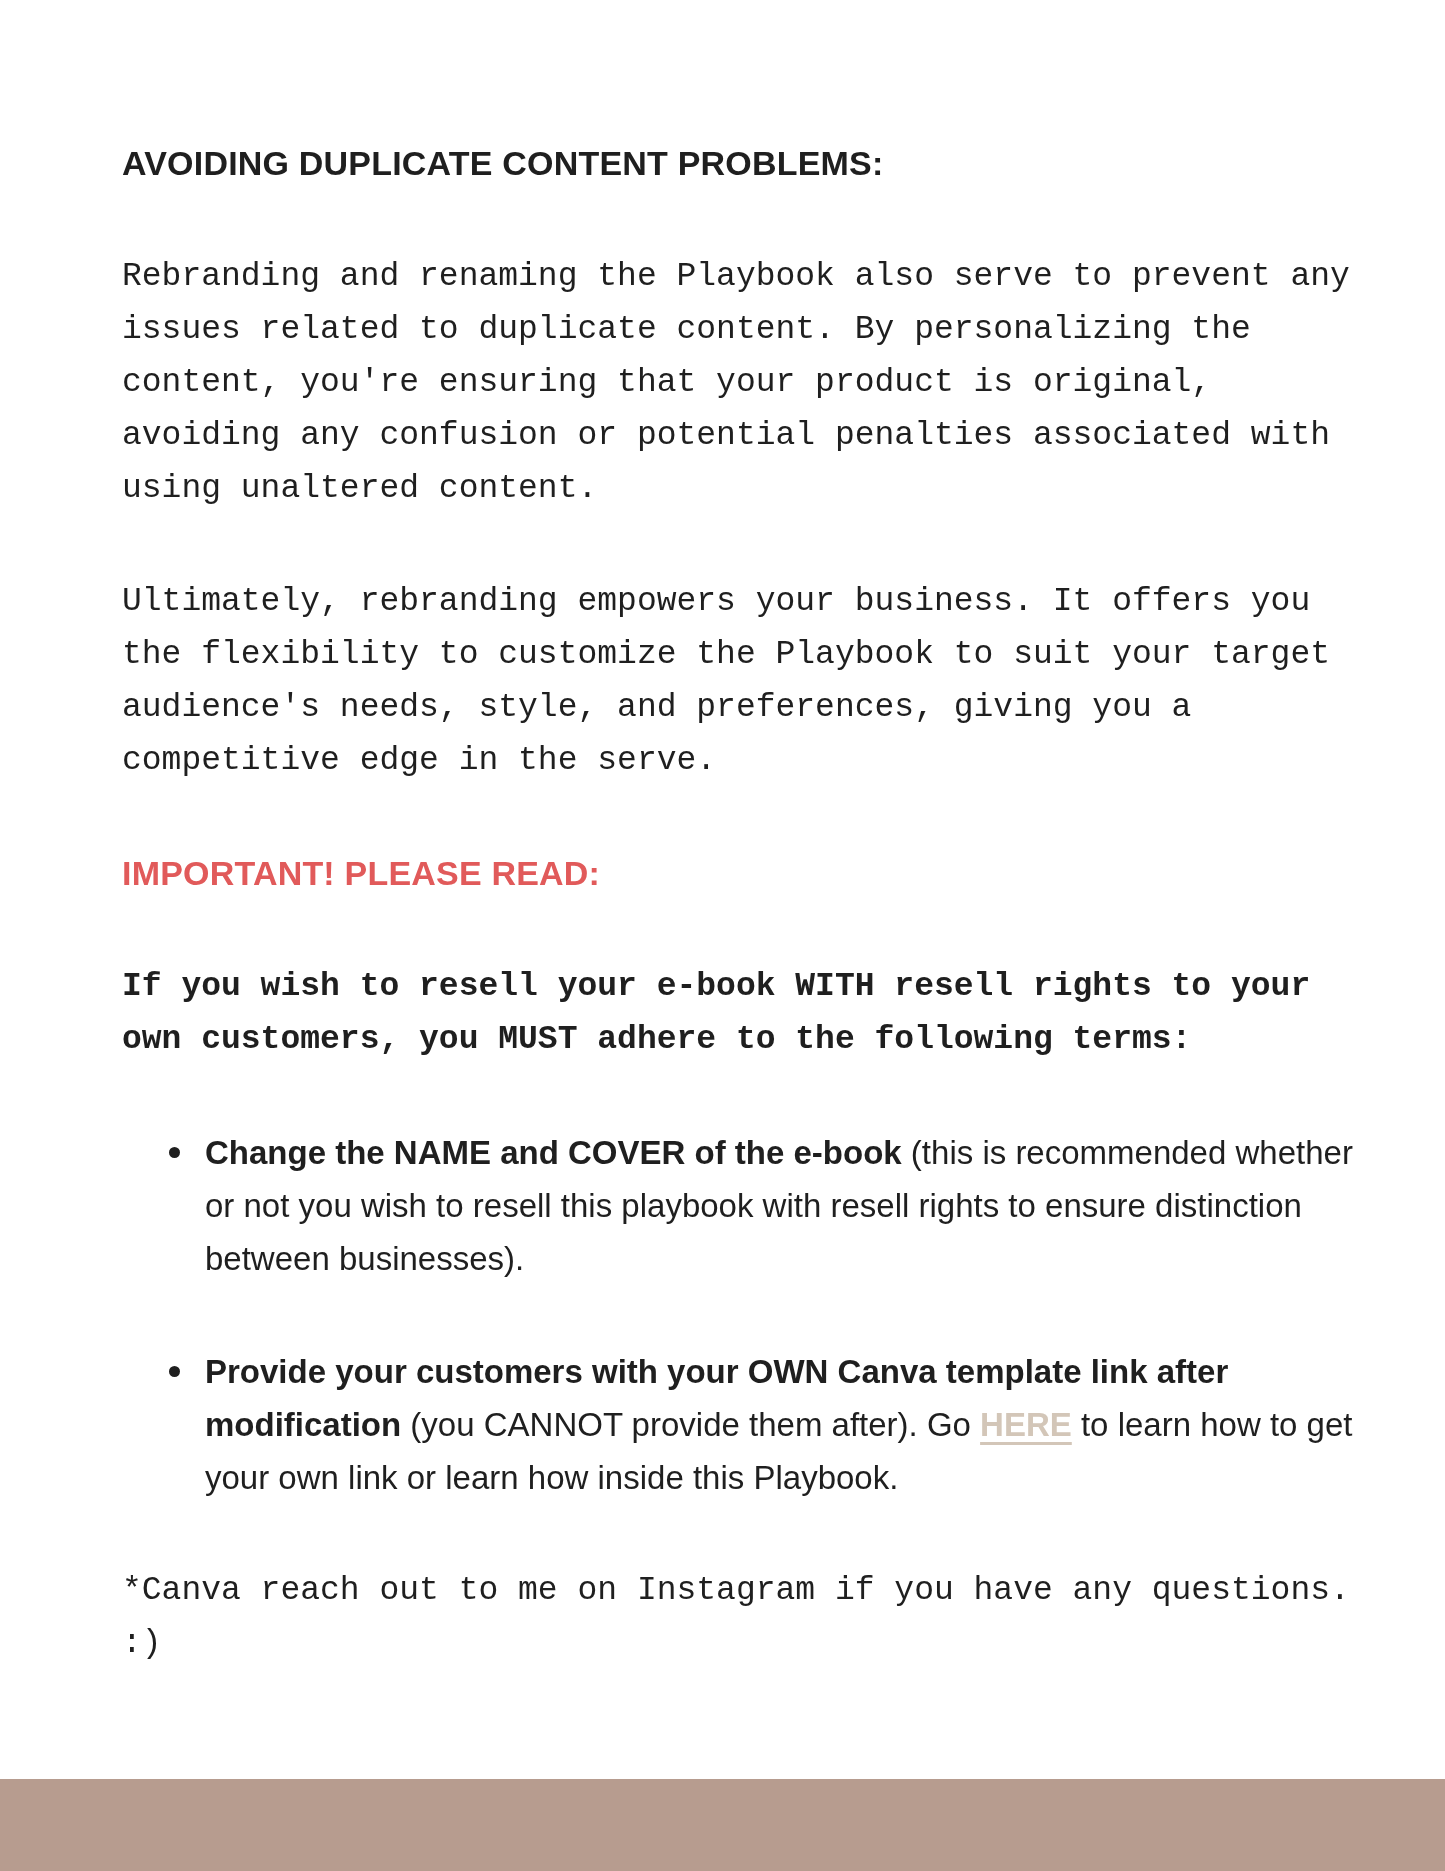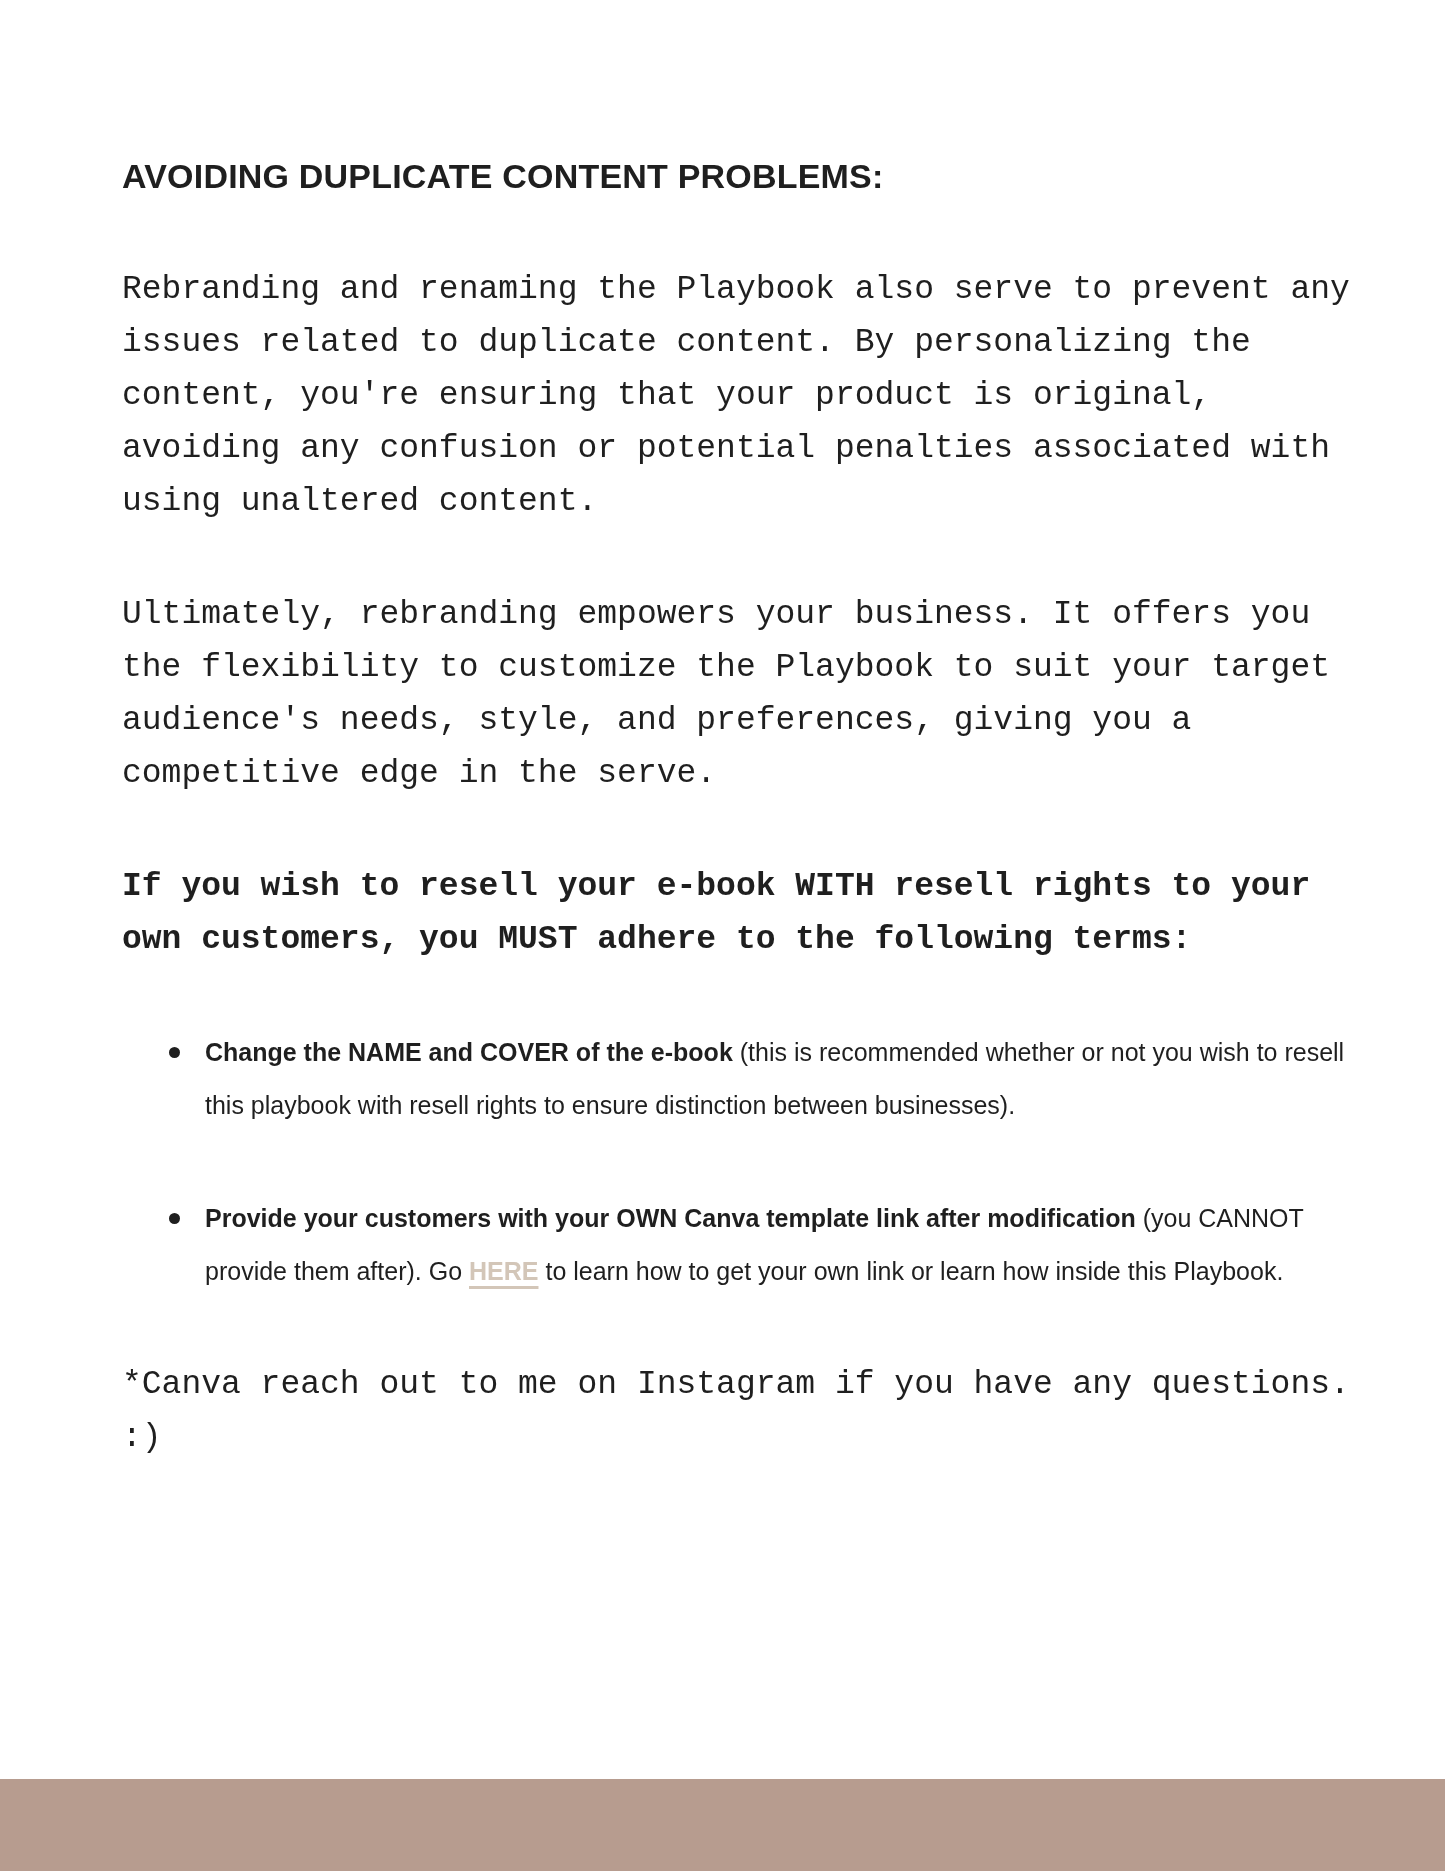--- a/index.html
+++ b/index.html
@@ -22,7 +22,7 @@
   }
   .content {
     position: absolute;
-    top: 13px; left: 0;
+    top: 0; left: 0;
     width: 100%;
     padding: 137px 58px 0 122px;
   }

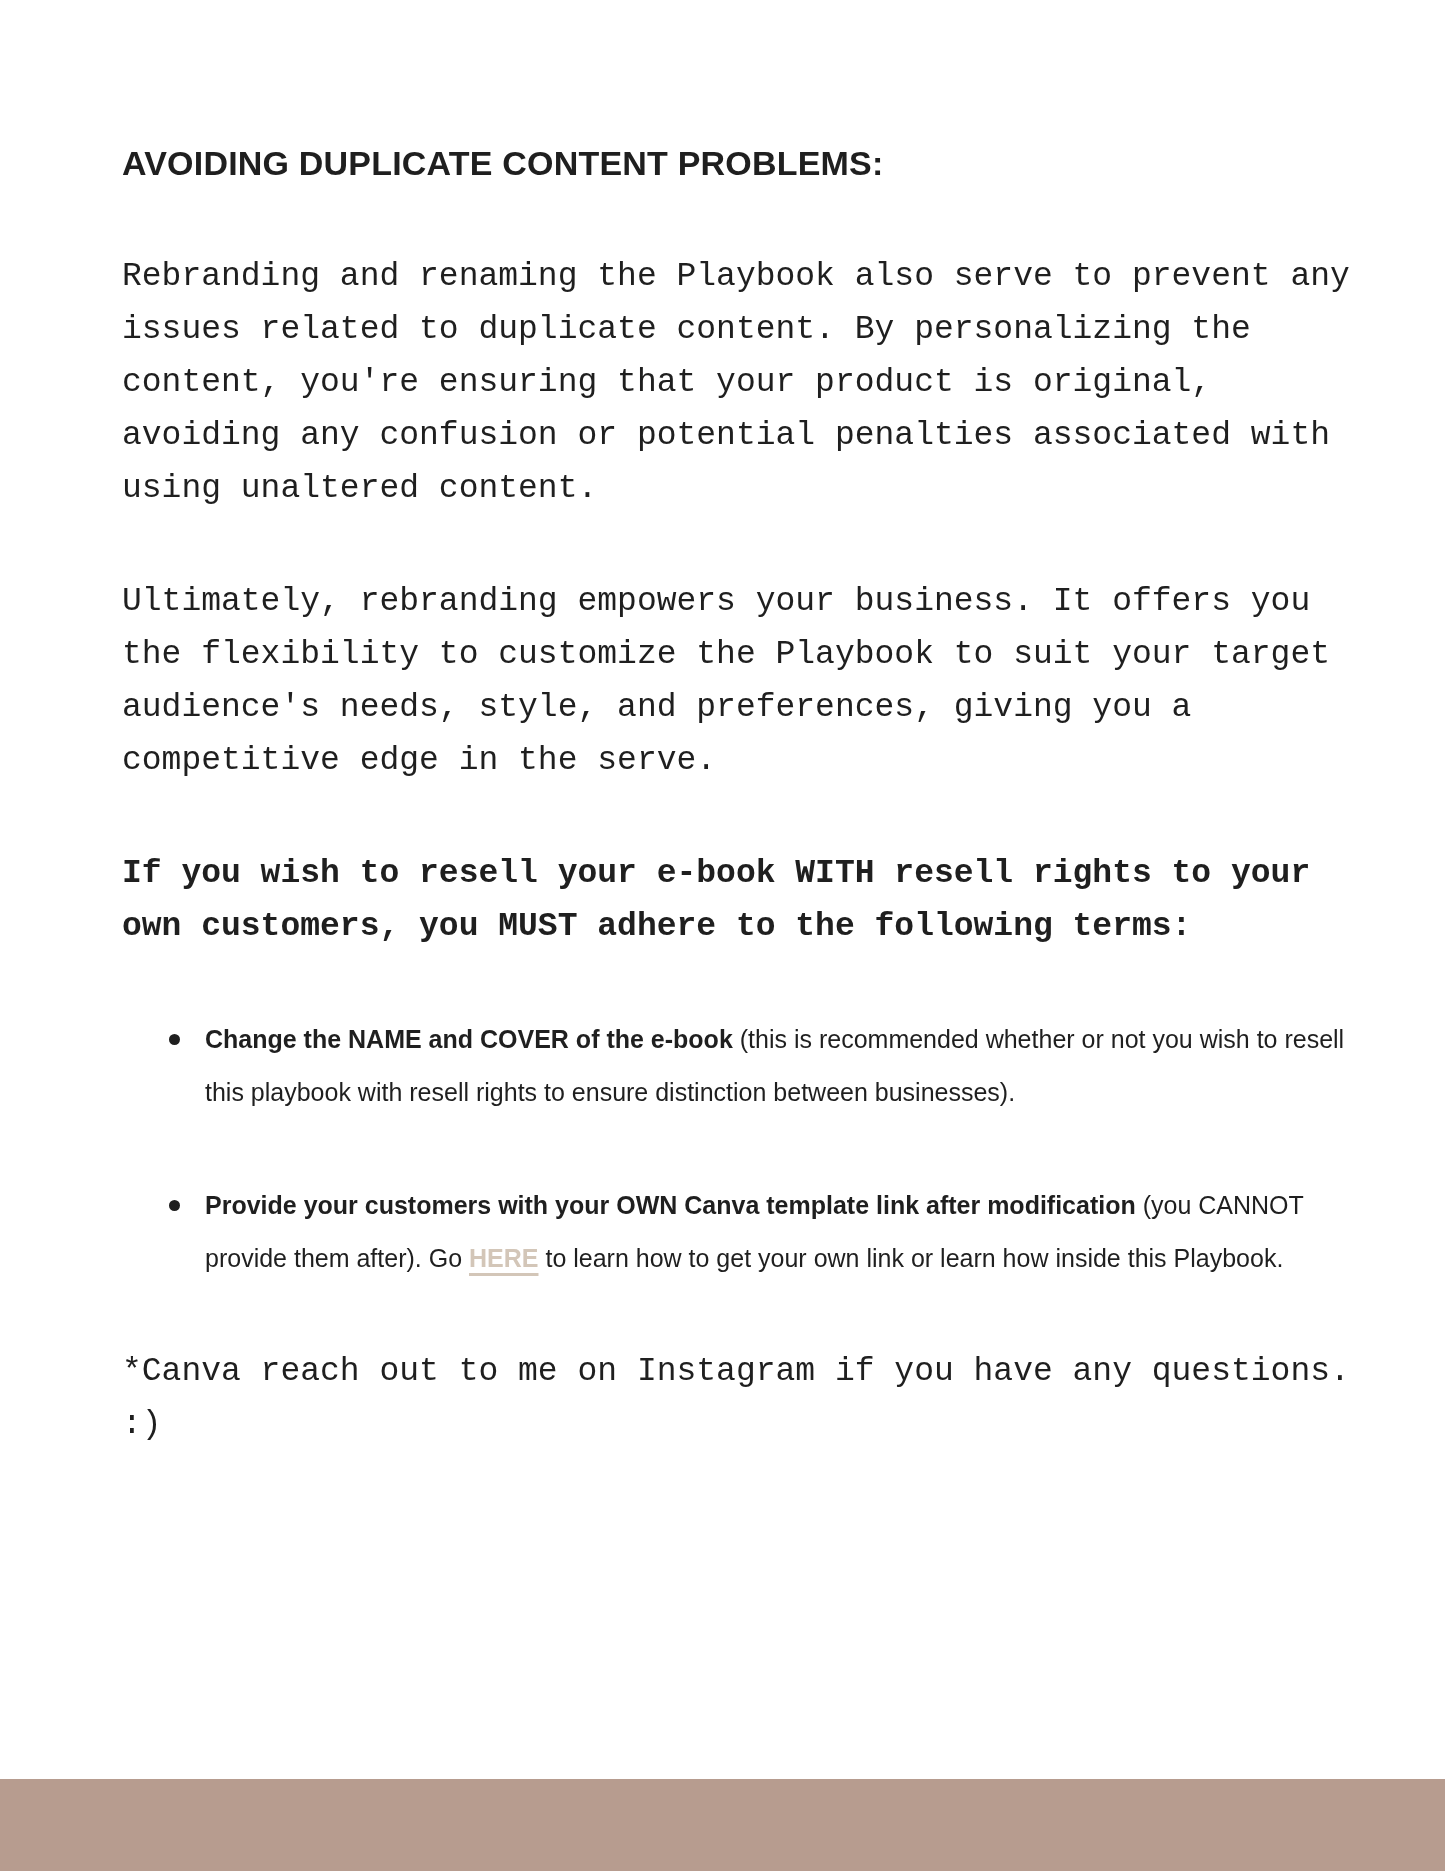--- a/index.html
+++ b/index.html
@@ -94,6 +94,7 @@
 
     <p class="para">Ultimately, rebranding empowers your business. It offers you the flexibility to customize the Playbook to suit your target audience's needs, style, and preferences, giving you a competitive edge in the serve.</p>
 
+    <h2 class="heading red">IMPORTANT! PLEASE READ:</h2>
 
     <p class="para bold">If you wish to resell your e-book WITH resell rights to your own customers, you MUST adhere to the following terms:</p>
 

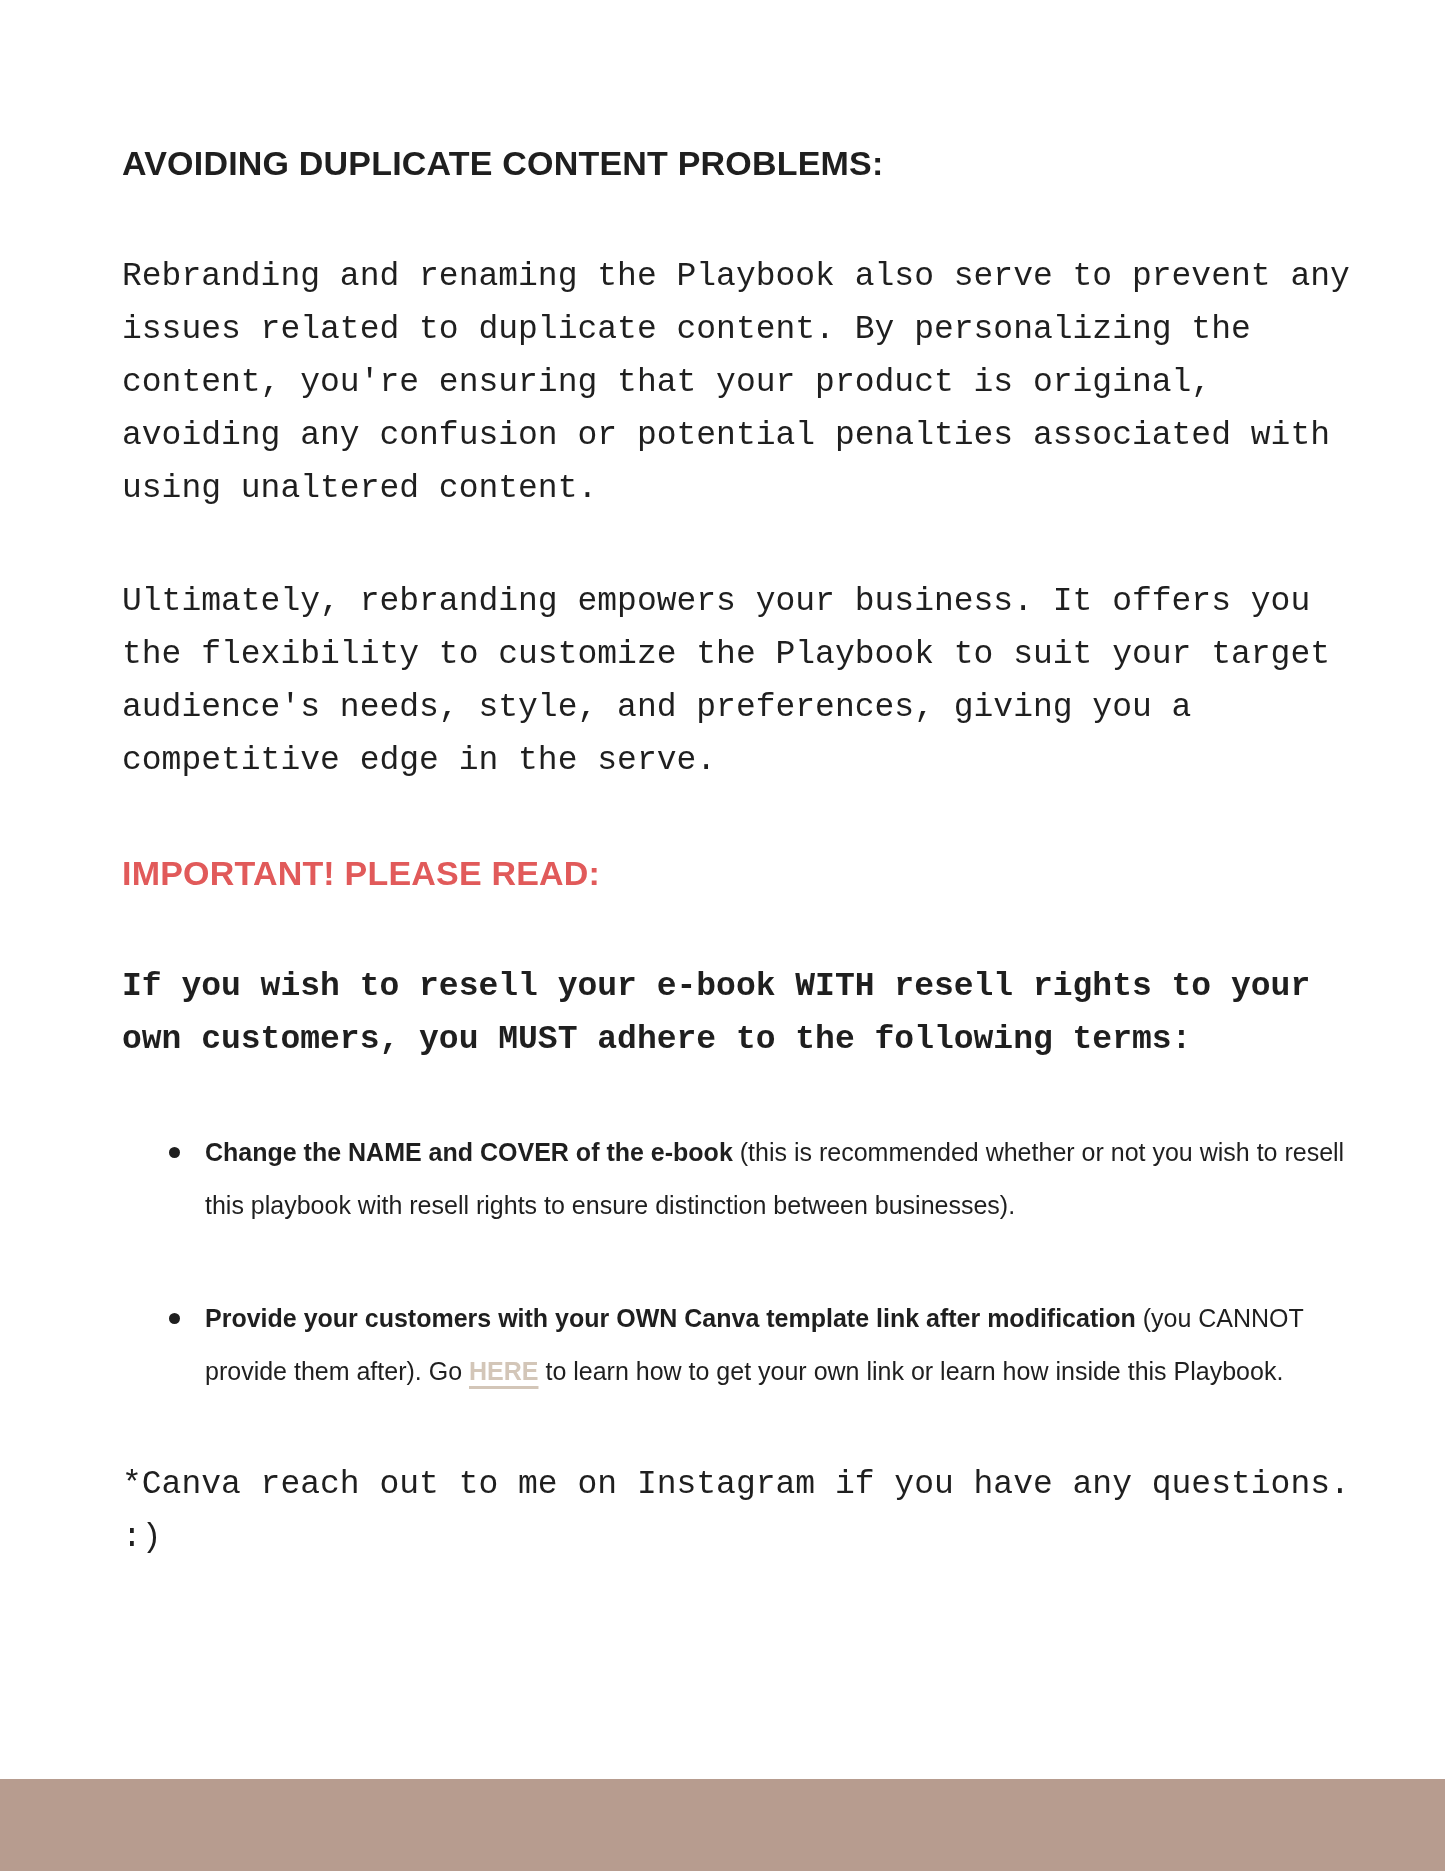--- a/index.html
+++ b/index.html
@@ -50,7 +50,7 @@
   .term {
     position: relative;
     padding-left: 83px;
-    font-size: 25px;
+    font-size: 33px;
     line-height: 53px;
     margin: 0 0 60px 0;
   }

